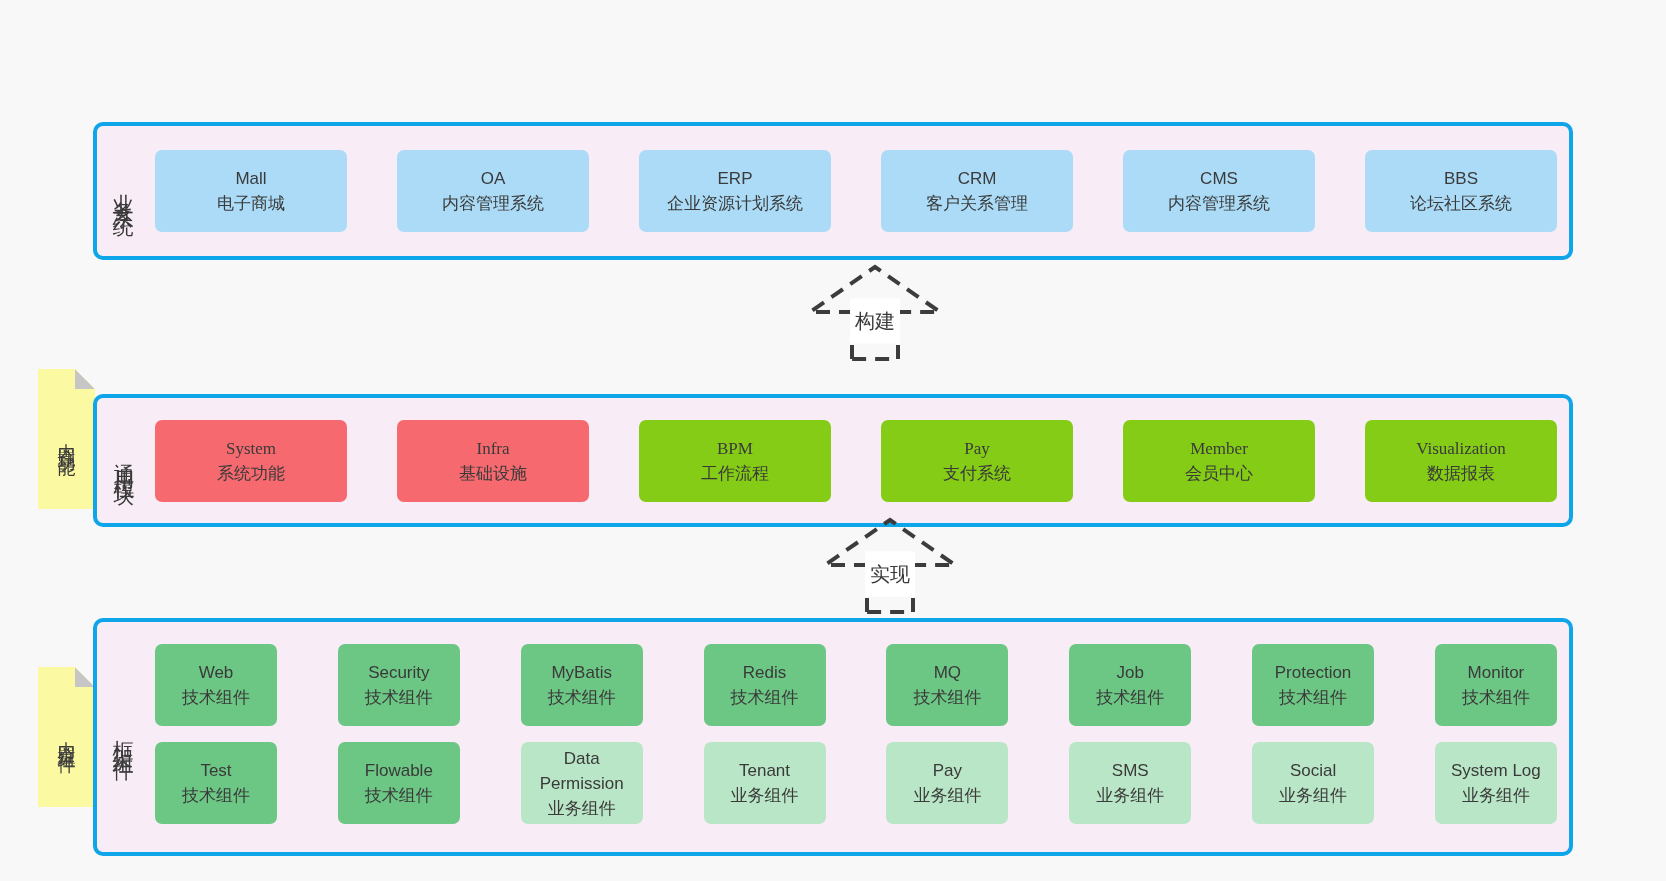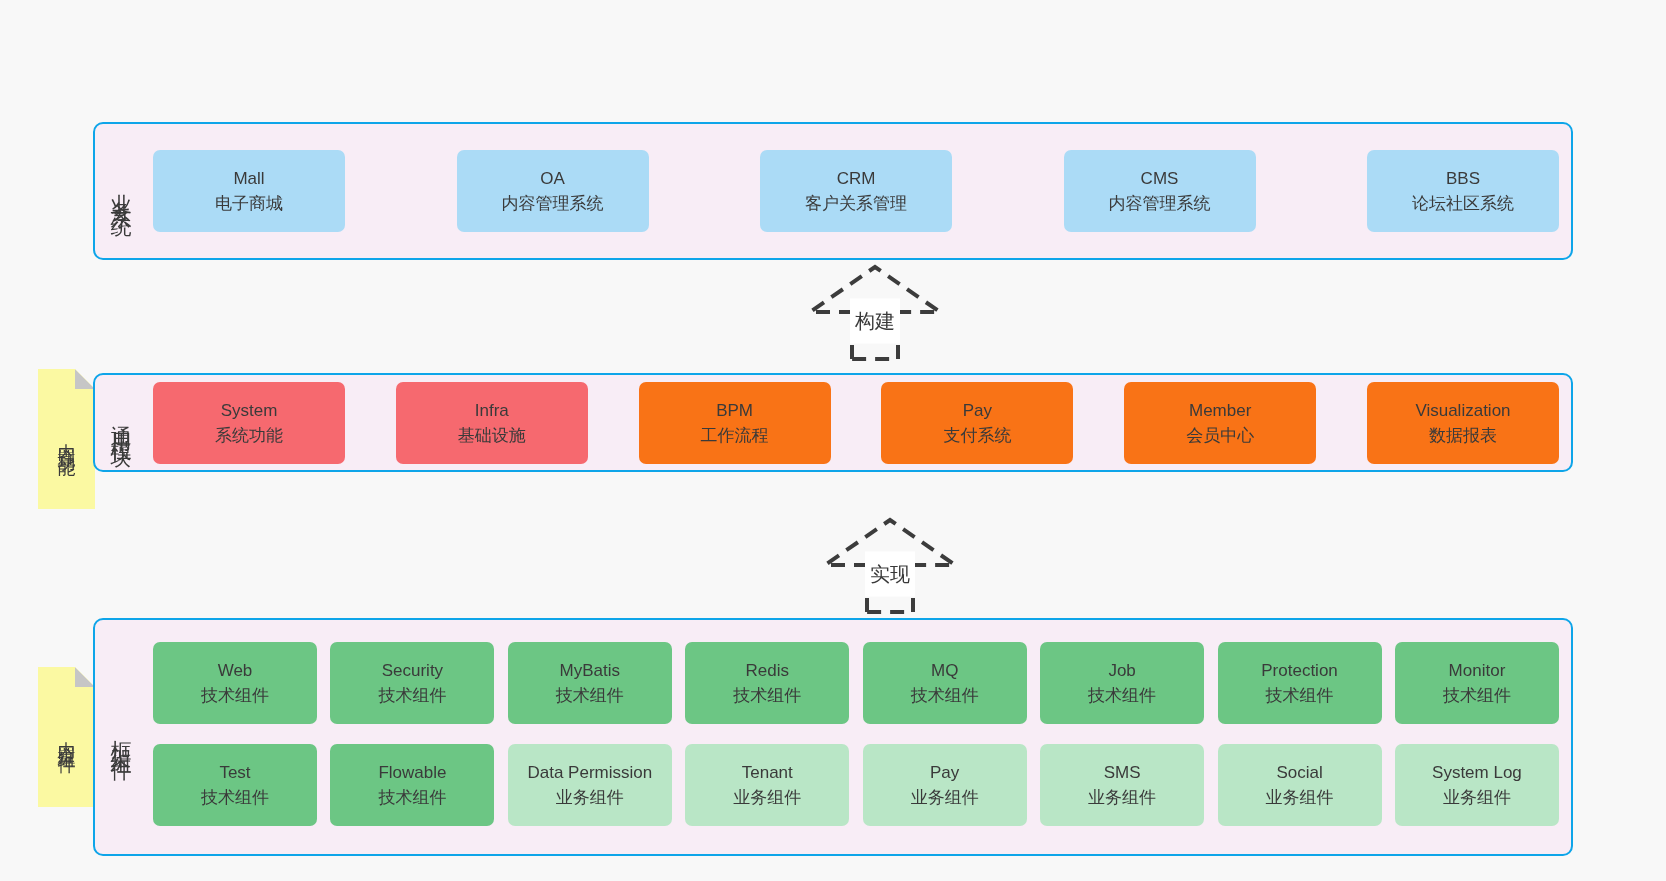--- a/index.html
+++ b/index.html
@@ -15,7 +15,7 @@
   .band {
     position:absolute; left:93px; width:1480px;
     background:#f8edf6;
-    border:2px solid #0ea5e9; border-radius:10px;
+    border:4px solid #0ea5e9; border-radius:10px;
     box-sizing:border-box; z-index:2;
   }
   #band-business   { top:122px; height:138px; }

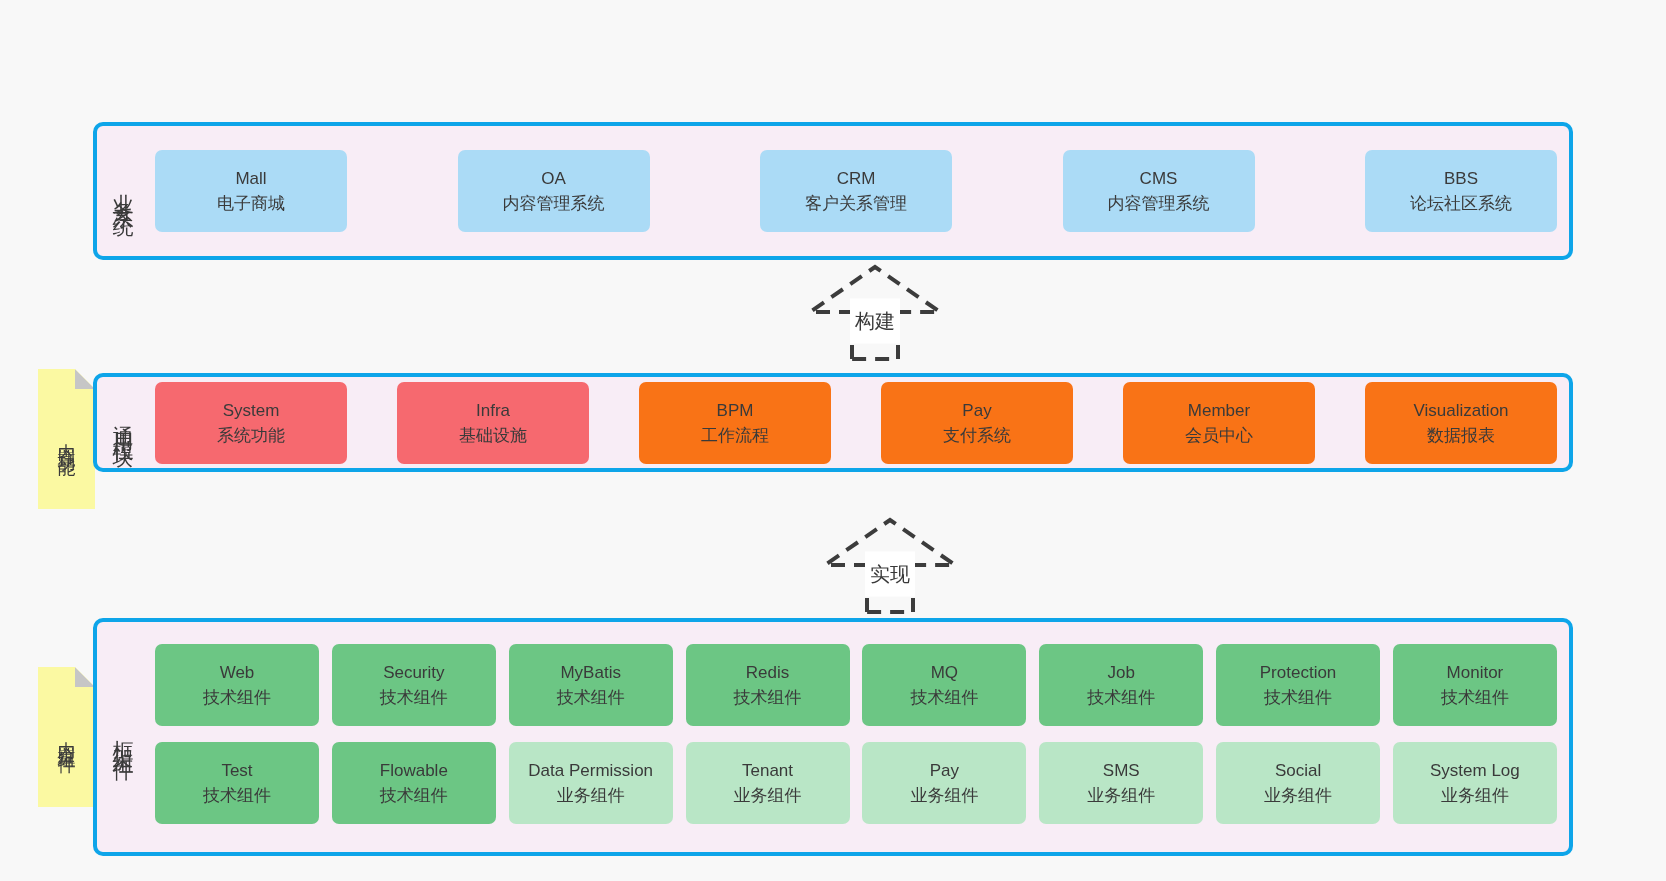--- a/index.html
+++ b/index.html
@@ -97,6 +97,10 @@
       <div class="box-sub">内容管理系统</div>
     </div>
     <div class="box blue">
+      <div class="box-title">ERP</div>
+      <div class="box-sub">企业资源计划系统</div>
+    </div>
+    <div class="box blue">
       <div class="box-title">CRM</div>
       <div class="box-sub">客户关系管理</div>
     </div>

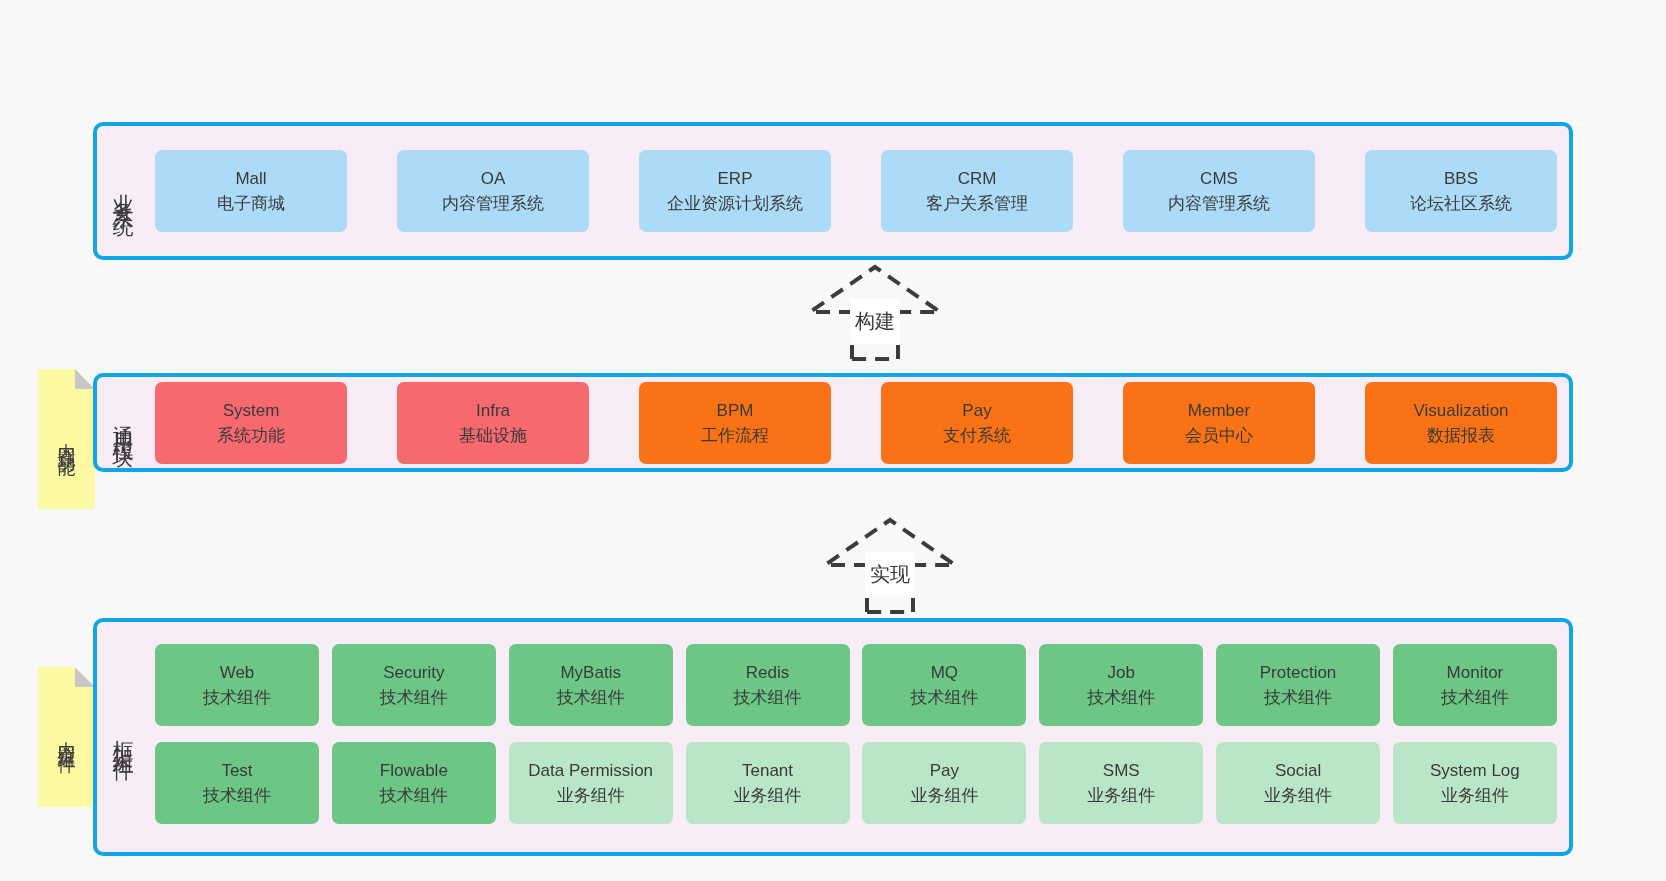--- a/index.html
+++ b/index.html
@@ -19,7 +19,7 @@
     box-sizing:border-box; z-index:2;
   }
   #band-business   { top:122px; height:138px; }
-  #band-modules    { top:373px; height:99px; }
+  #band-modules    { top:394px; height:133px;font-family:Liberation Serif, serif; }
   #band-components { top:618px; height:238px; }
 
   .band-label {

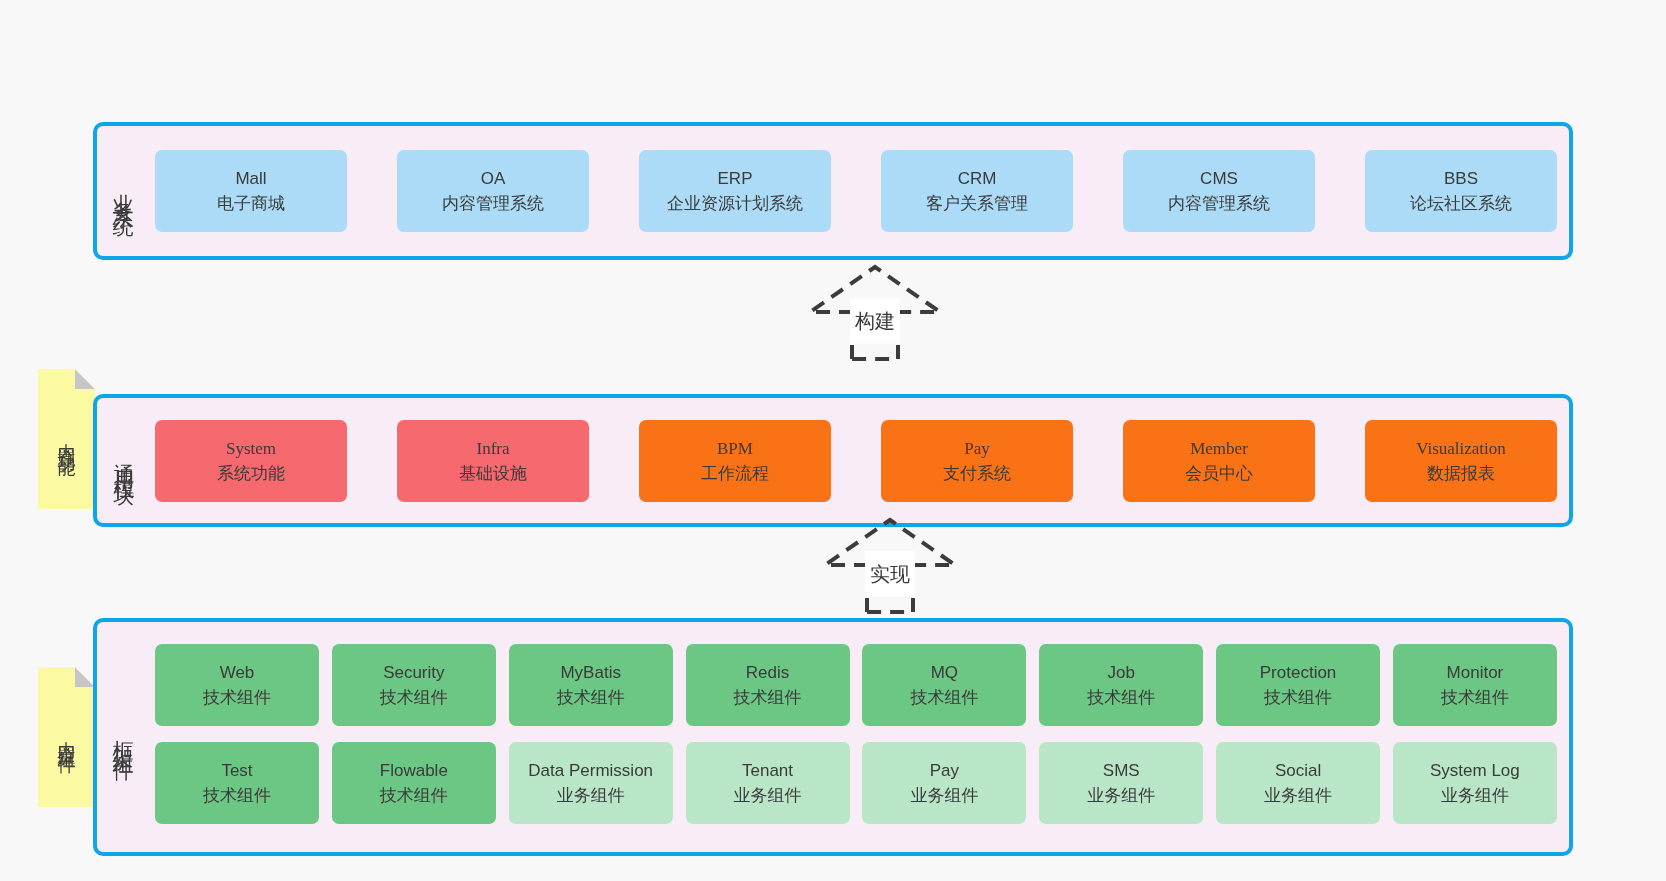--- a/index.html
+++ b/index.html
@@ -49,7 +49,7 @@
   .box-title, .box-sub { font-size:17px; line-height:25px; }
   .blue        { background:#abdbf6; }
   .red         { background:#f6696f; }
-  .pink        { background:#f97316; }
+  .pink        { background:#84cc16; }
   .green       { background:#6cc684; }
   .green-light { background:#b9e6c6; }
 

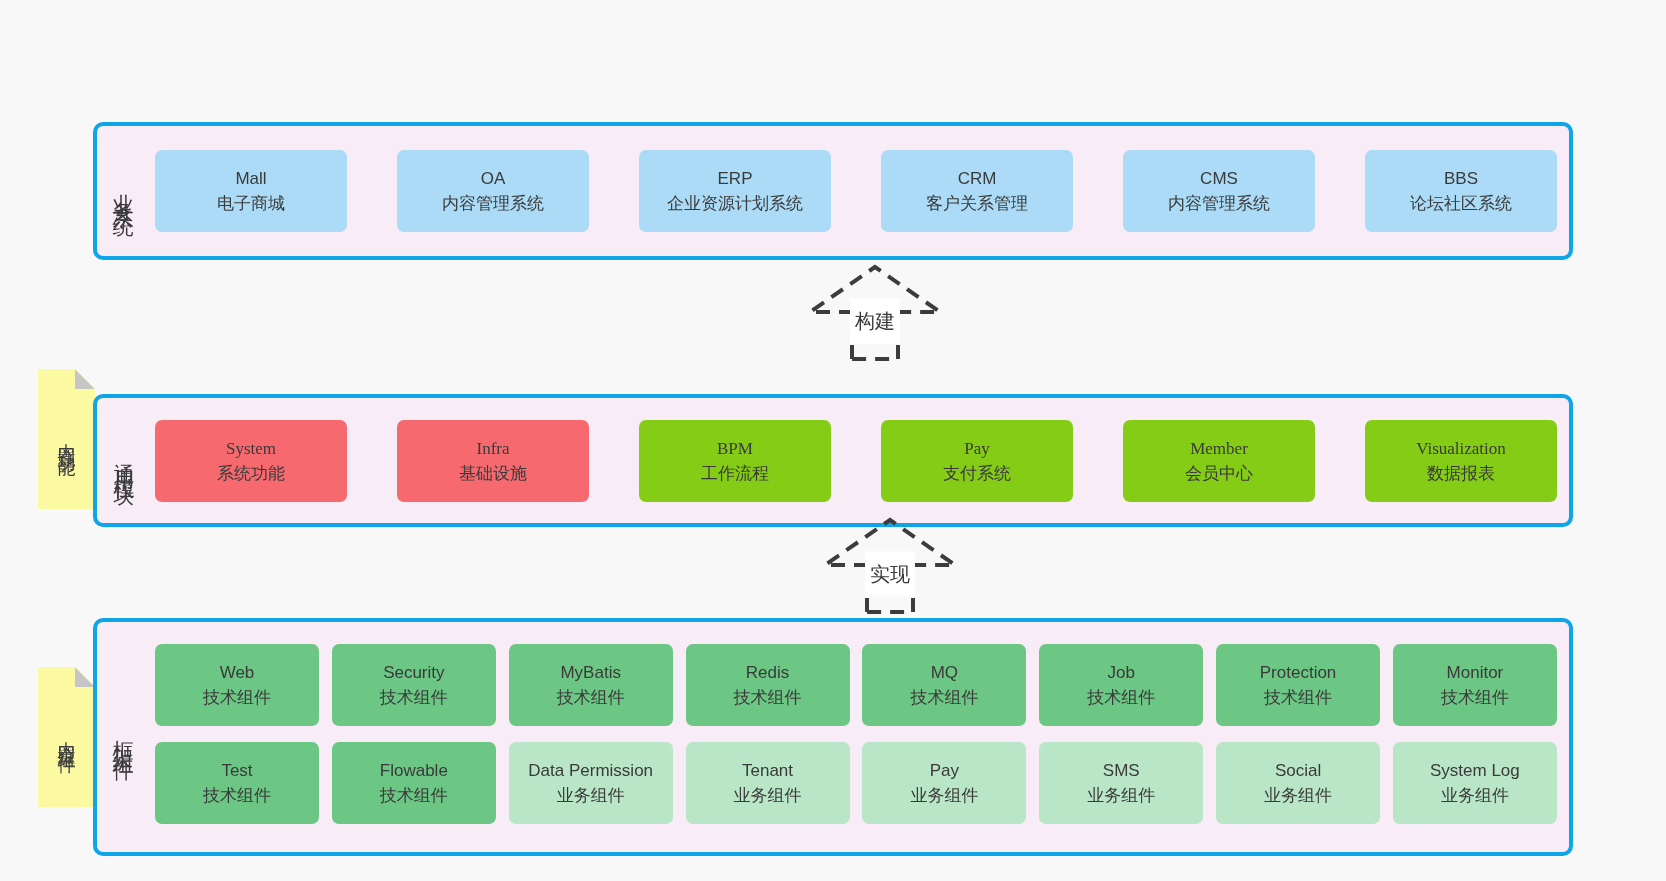--- a/index.html
+++ b/index.html
@@ -45,7 +45,7 @@
     display:flex; flex-direction:column; align-items:center; justify-content:center;
     text-align:center; box-sizing:border-box; padding:2px 10px;
   }
-  .comp-row .box { width:164px; }
+  .comp-row .box { width:122px; }
   .box-title, .box-sub { font-size:17px; line-height:25px; }
   .blue        { background:#abdbf6; }
   .red         { background:#f6696f; }

